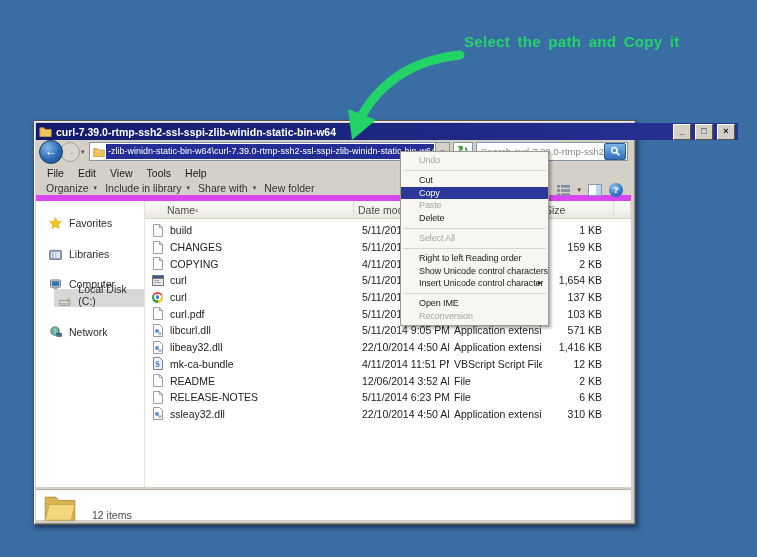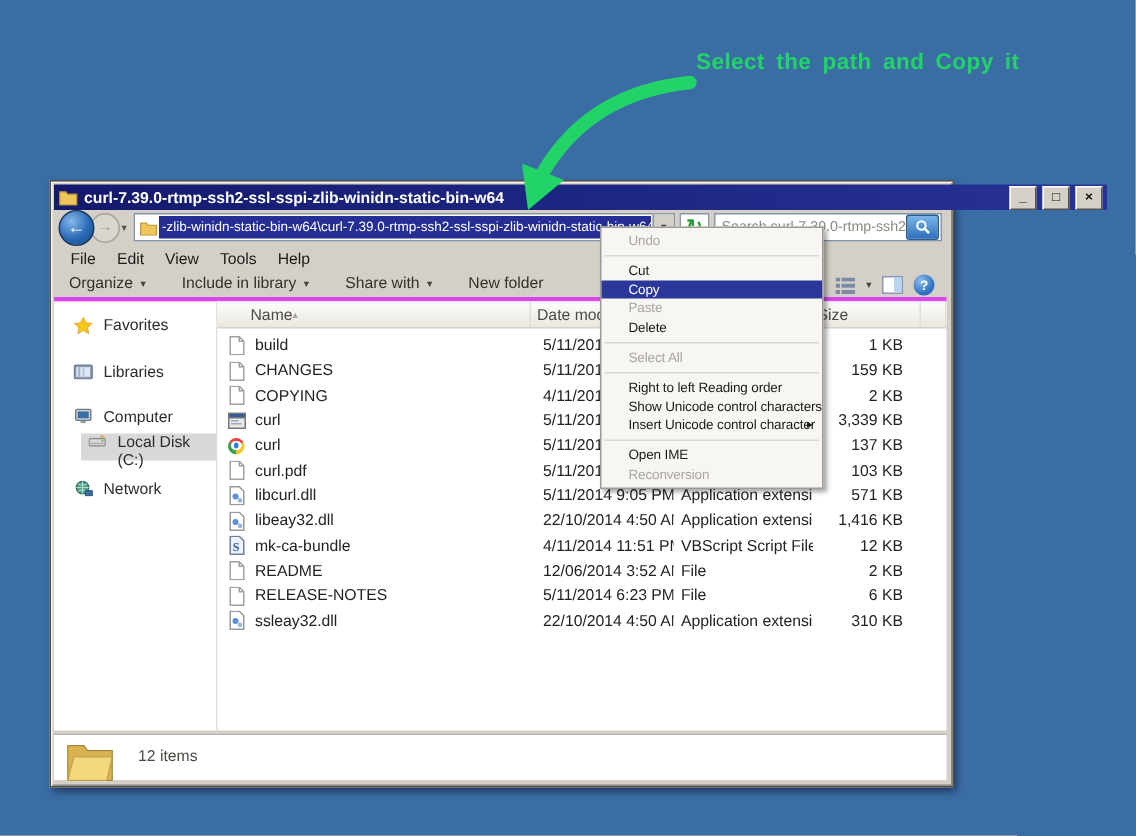--- a/index.html
+++ b/index.html
@@ -47,8 +47,8 @@
   
   .menu-row{left:2px;top:44px;width:595px;height:15px;display:flex;align-items:center;padding-left:4px;box-sizing:border-box}
   .mb-item{font-size:10.5px;color:#1c1b18;padding:0 7px}
-  .tool-row{left:2px;top:59px;width:595px;height:21px;display:flex;align-items:center;gap:24px;
-            padding-left:10px;box-sizing:border-box;border-bottom:3px solid #d946ef}
+  .tool-row{left:2px;top:59px;width:595px;height:21px;display:flex;align-items:center;gap:8px;
+            padding-left:10px;box-sizing:border-box;border-bottom:6px solid #d946ef}
   .tl-item{font-size:10.5px;color:#32312d;display:flex;align-items:center;gap:5px}
   .dd7{font-size:7px;color:#44423d}
   .tool-right{position:absolute;right:8px;top:3px;display:flex;align-items:center;gap:7px}

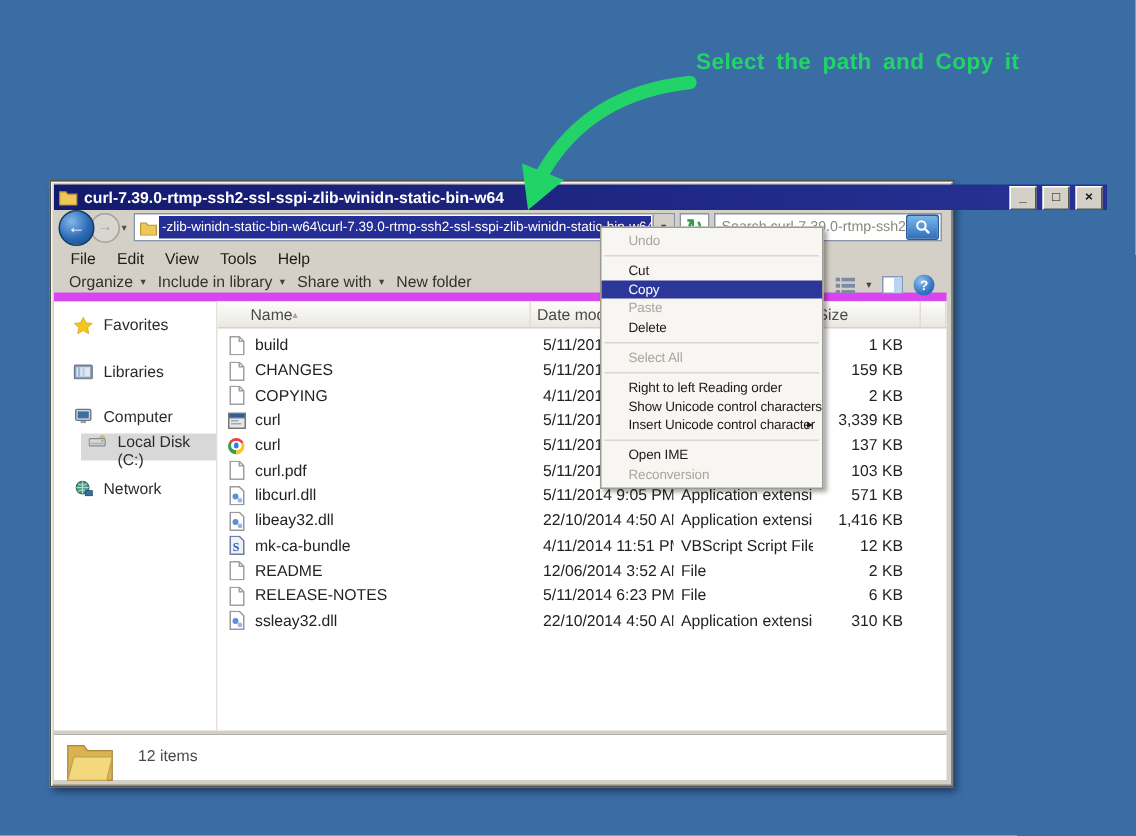--- a/index.html
+++ b/index.html
@@ -58,7 +58,7 @@
   
   .content{left:2px;top:80px;width:595px;height:286px;background:#fff;display:flex}
   .sidebar{width:108px;height:100%;position:relative;border-right:1px solid #e3e1da;flex:none}
-  .si{position:absolute;display:flex;align-items:flex-start;gap:7px;font-size:10.5px;color:#2c2b28;height:18px;padding:0 5px}
+  .si{position:absolute;display:flex;align-items:flex-end;gap:7px;font-size:10.5px;color:#2c2b28;height:18px;padding:0 5px}
   .si.sel{background:#d8d8d8}
   .list{flex:1;position:relative}
   .hdr{display:flex;height:17px;background:linear-gradient(#fdfdfc,#eae7e0);border-bottom:1px solid #d5d2ca;font-size:10.5px;color:#4c4a44}

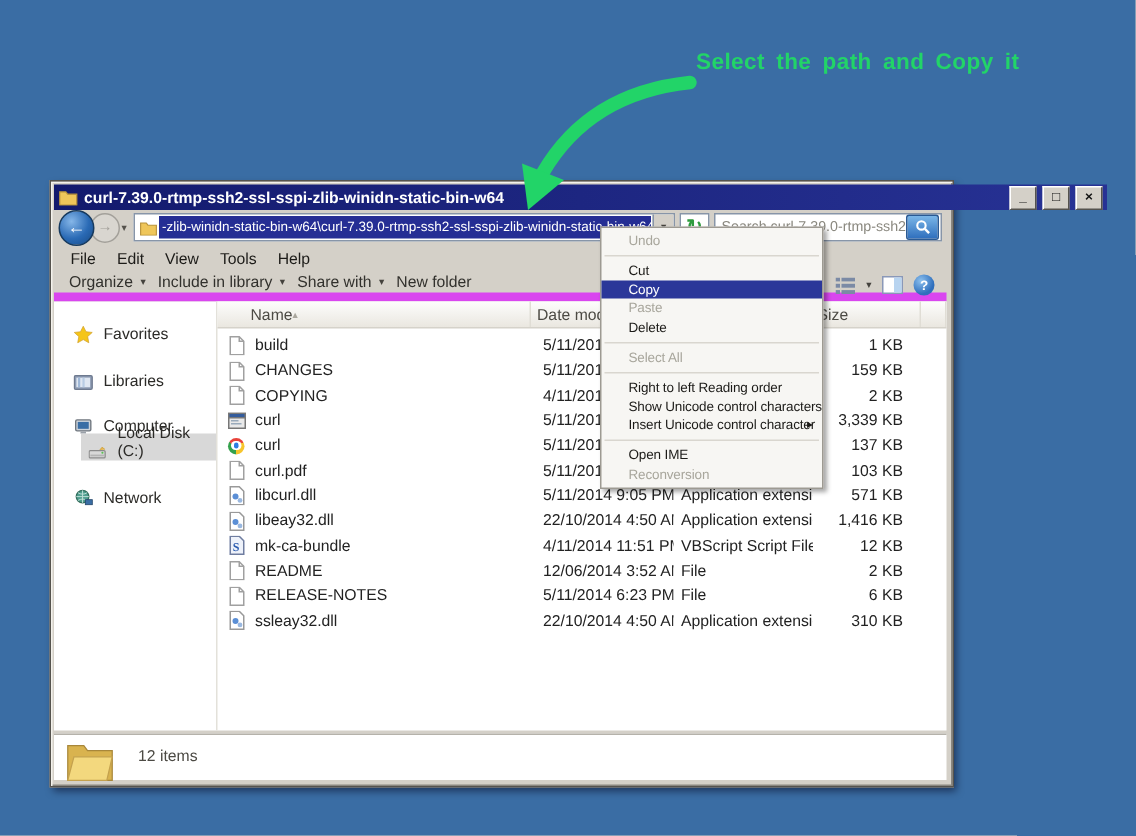--- a/index.html
+++ b/index.html
@@ -306,7 +306,7 @@
             </span>
           <span class="c-date">5/11/201</span>
           <span class="c-type"></span>
-          <span class="c-size">3,339 KB</span>
+          <span class="c-size">1,654 KB</span>
         </div>
 
         <div class="frow">

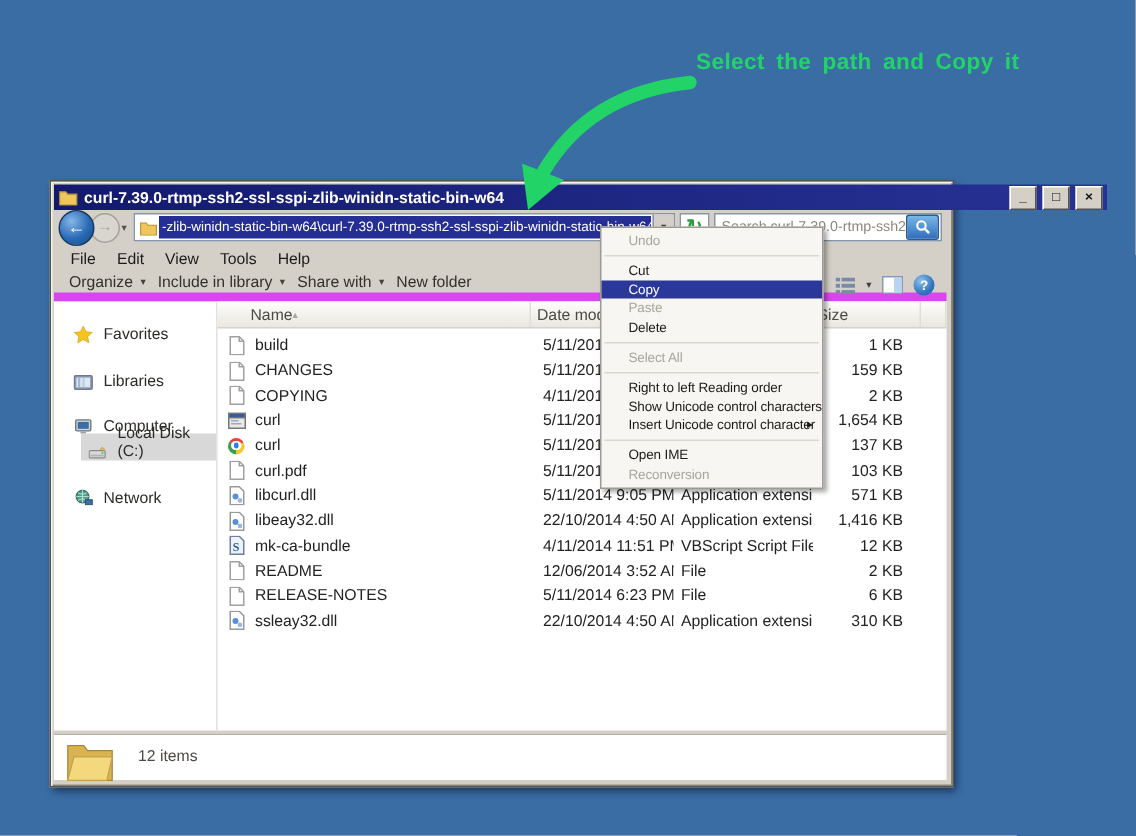--- a/index.html
+++ b/index.html
@@ -81,7 +81,7 @@
   
   .details{left:2px;top:368px;width:595px;height:31px;background:#fff;border-top:1px solid #b5b2aa;
            display:flex;align-items:flex-start;gap:14px;padding:3px 6px;box-sizing:border-box}
-  .d-count{font-size:10.5px;color:#4c4a44;margin-top:5px}
+  .d-count{font-size:10.5px;color:#4c4a44;margin-top:16px}
 
   
   .cmenu{left:400px;top:151px;width:149px;background:#f7f6f3;border:1px solid #9d9a92;

